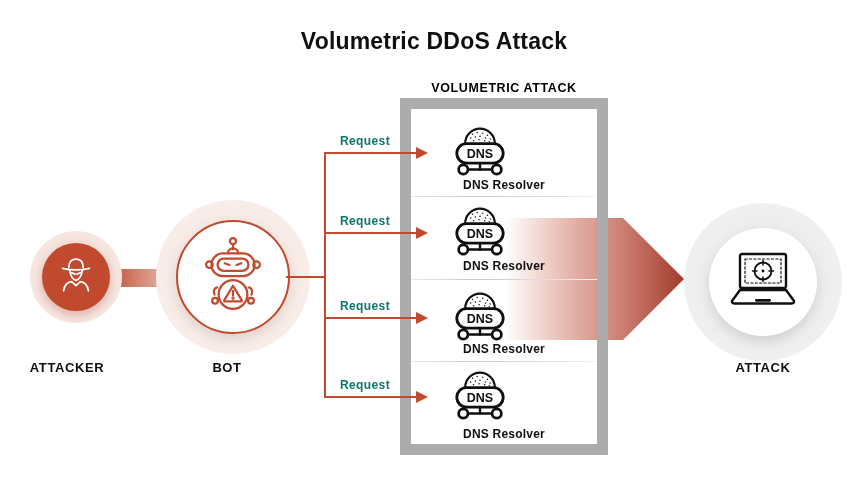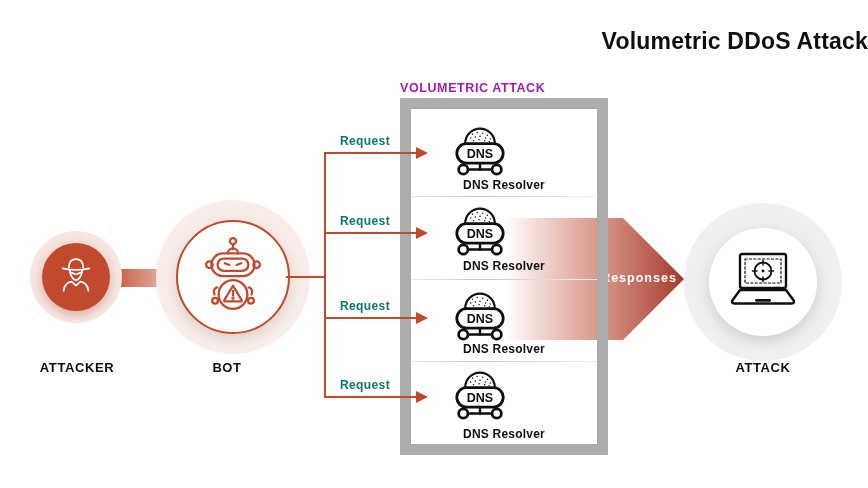--- a/index.html
+++ b/index.html
@@ -9,7 +9,7 @@
   }
   .abs{position:absolute;}
   .page-title{
-    left:0;top:28px;width:868px;text-align:right;
+    left:0;top:28px;width:868px;text-align:center;
     font-size:23px;font-weight:700;letter-spacing:.2px;color:#0f0f0f;
   }
   .box-title{

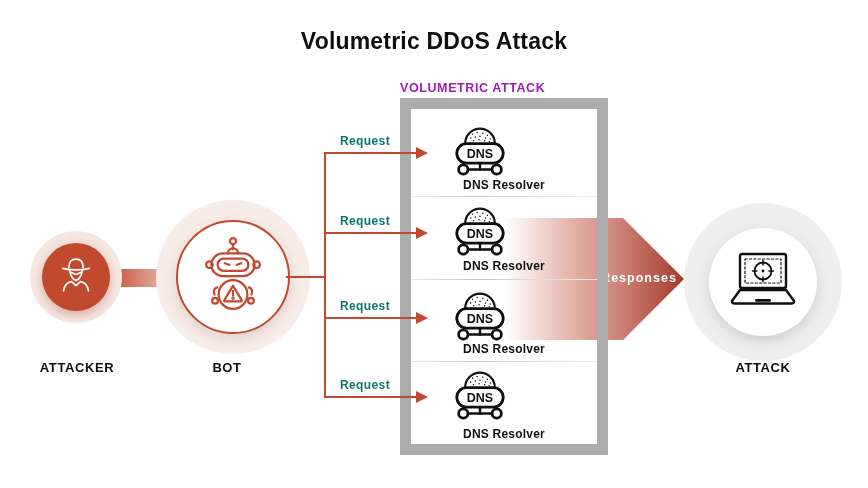--- a/index.html
+++ b/index.html
@@ -13,8 +13,8 @@
     font-size:23px;font-weight:700;letter-spacing:.2px;color:#0f0f0f;
   }
   .box-title{
-    left:400px;top:81px;width:208px;
-    font-size:12.5px;font-weight:700;letter-spacing:.6px;color:#a21caf;
+    left:400px;top:81px;width:208px;text-align:center;
+    font-size:12.5px;font-weight:700;letter-spacing:.6px;color:#000000;
   }
   .node-label{
     font-size:13px;font-weight:700;letter-spacing:.6px;color:#0f0f0f;text-align:center;

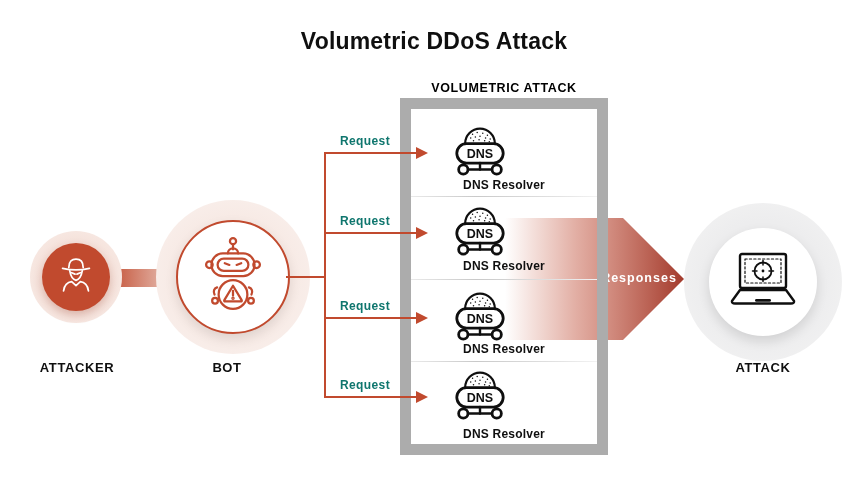--- a/index.html
+++ b/index.html
@@ -156,7 +156,6 @@
     </defs>
     <polygon points="5,4 123,4 184,65 123,126 5,126" fill="url(#respGrad)"></polygon>
   </svg>
-  <div class="abs responses-label">Responses</div>
 
   <div class="abs resolver-icon" style="top:125px;">
     <svg width="56" height="52" viewBox="0 0 60 56" fill="none" stroke="#0f0f0f" stroke-linecap="round">

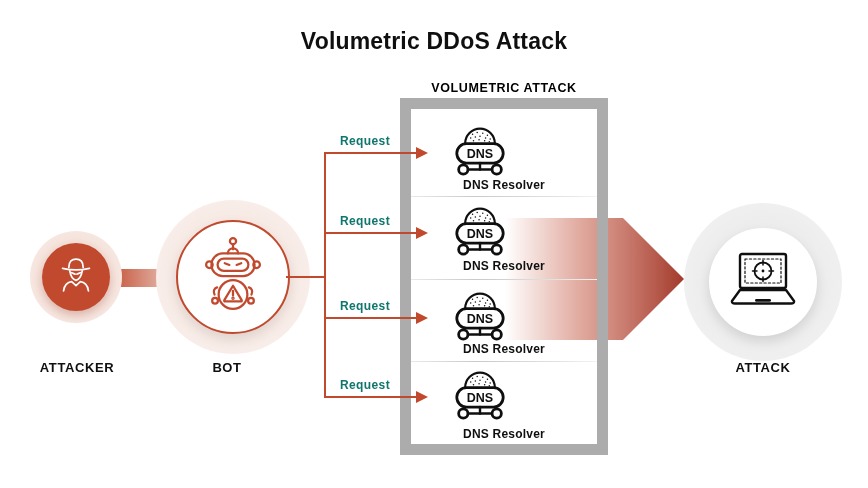--- a/index.html
+++ b/index.html
@@ -96,7 +96,7 @@
       </svg>
     </span>
   </div>
-  <div class="abs node-label" style="left:27px;top:360px;width:100px;">ATTACKER</div>
+  <div class="abs node-label" style="left:17px;top:360px;width:100px;">ATTACKER</div>
 
   <div class="abs halo halo-bot"></div>
   <div class="abs bot-circle">

